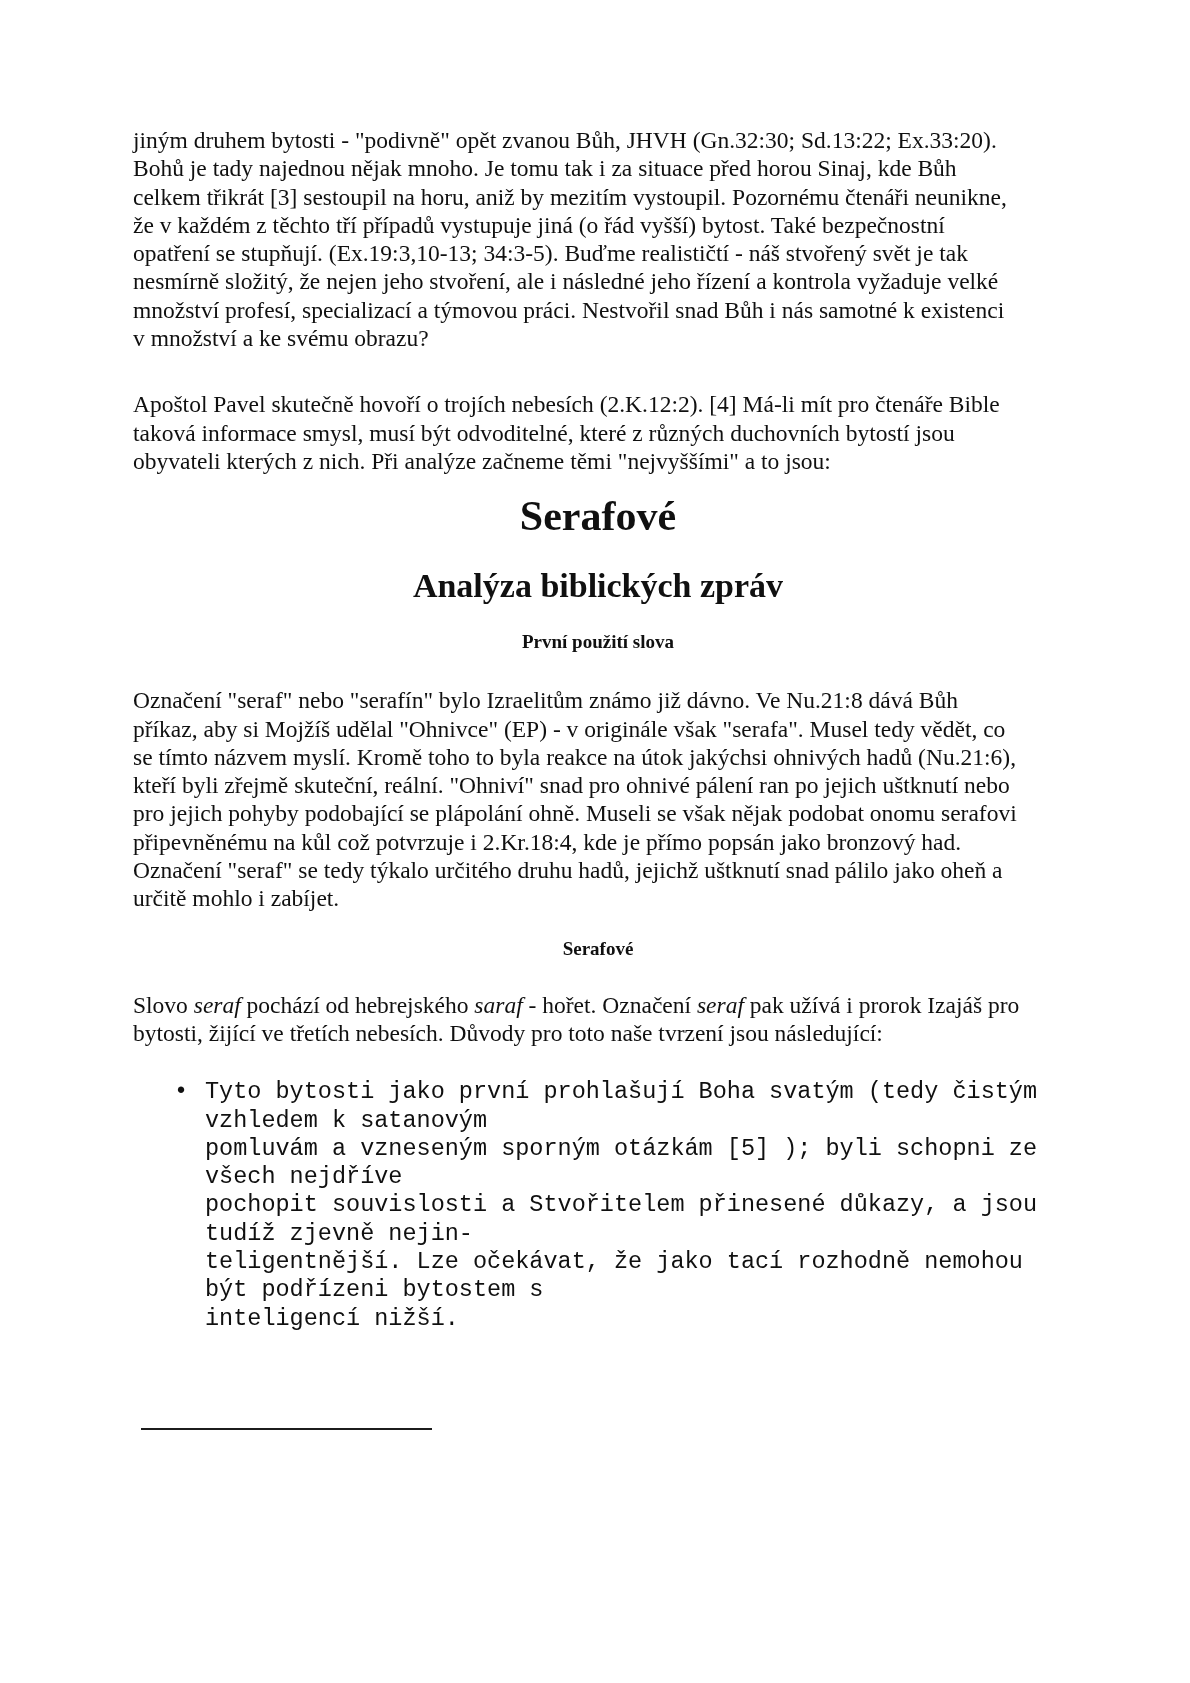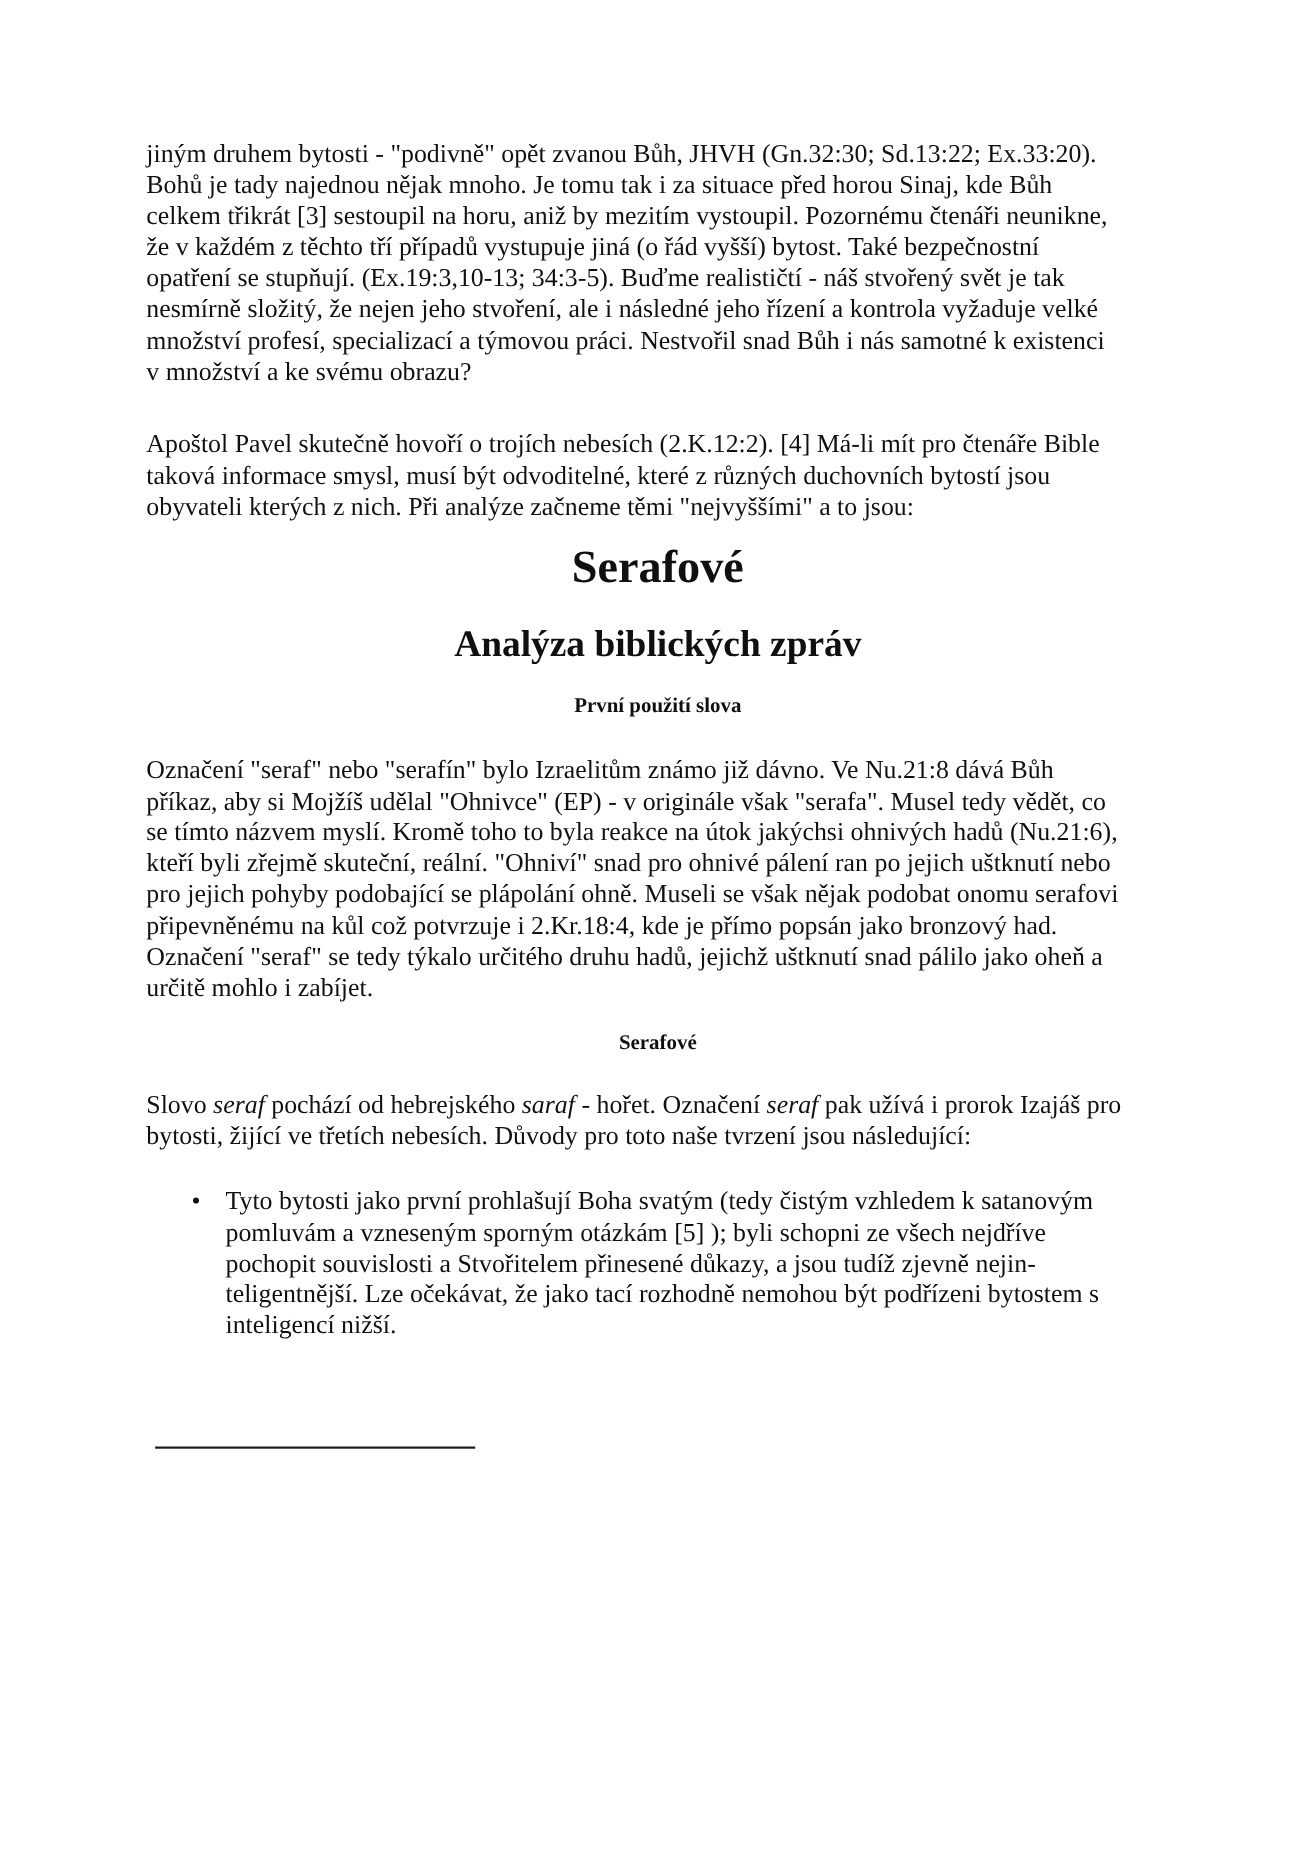--- a/index.html
+++ b/index.html
@@ -67,6 +67,7 @@
     position: relative;
     white-space: pre-line;
     margin: 0;
+    font-family: Liberation Mono, monospace;
   }
   ul.bullet-list li::before {
     content: "\2022";

